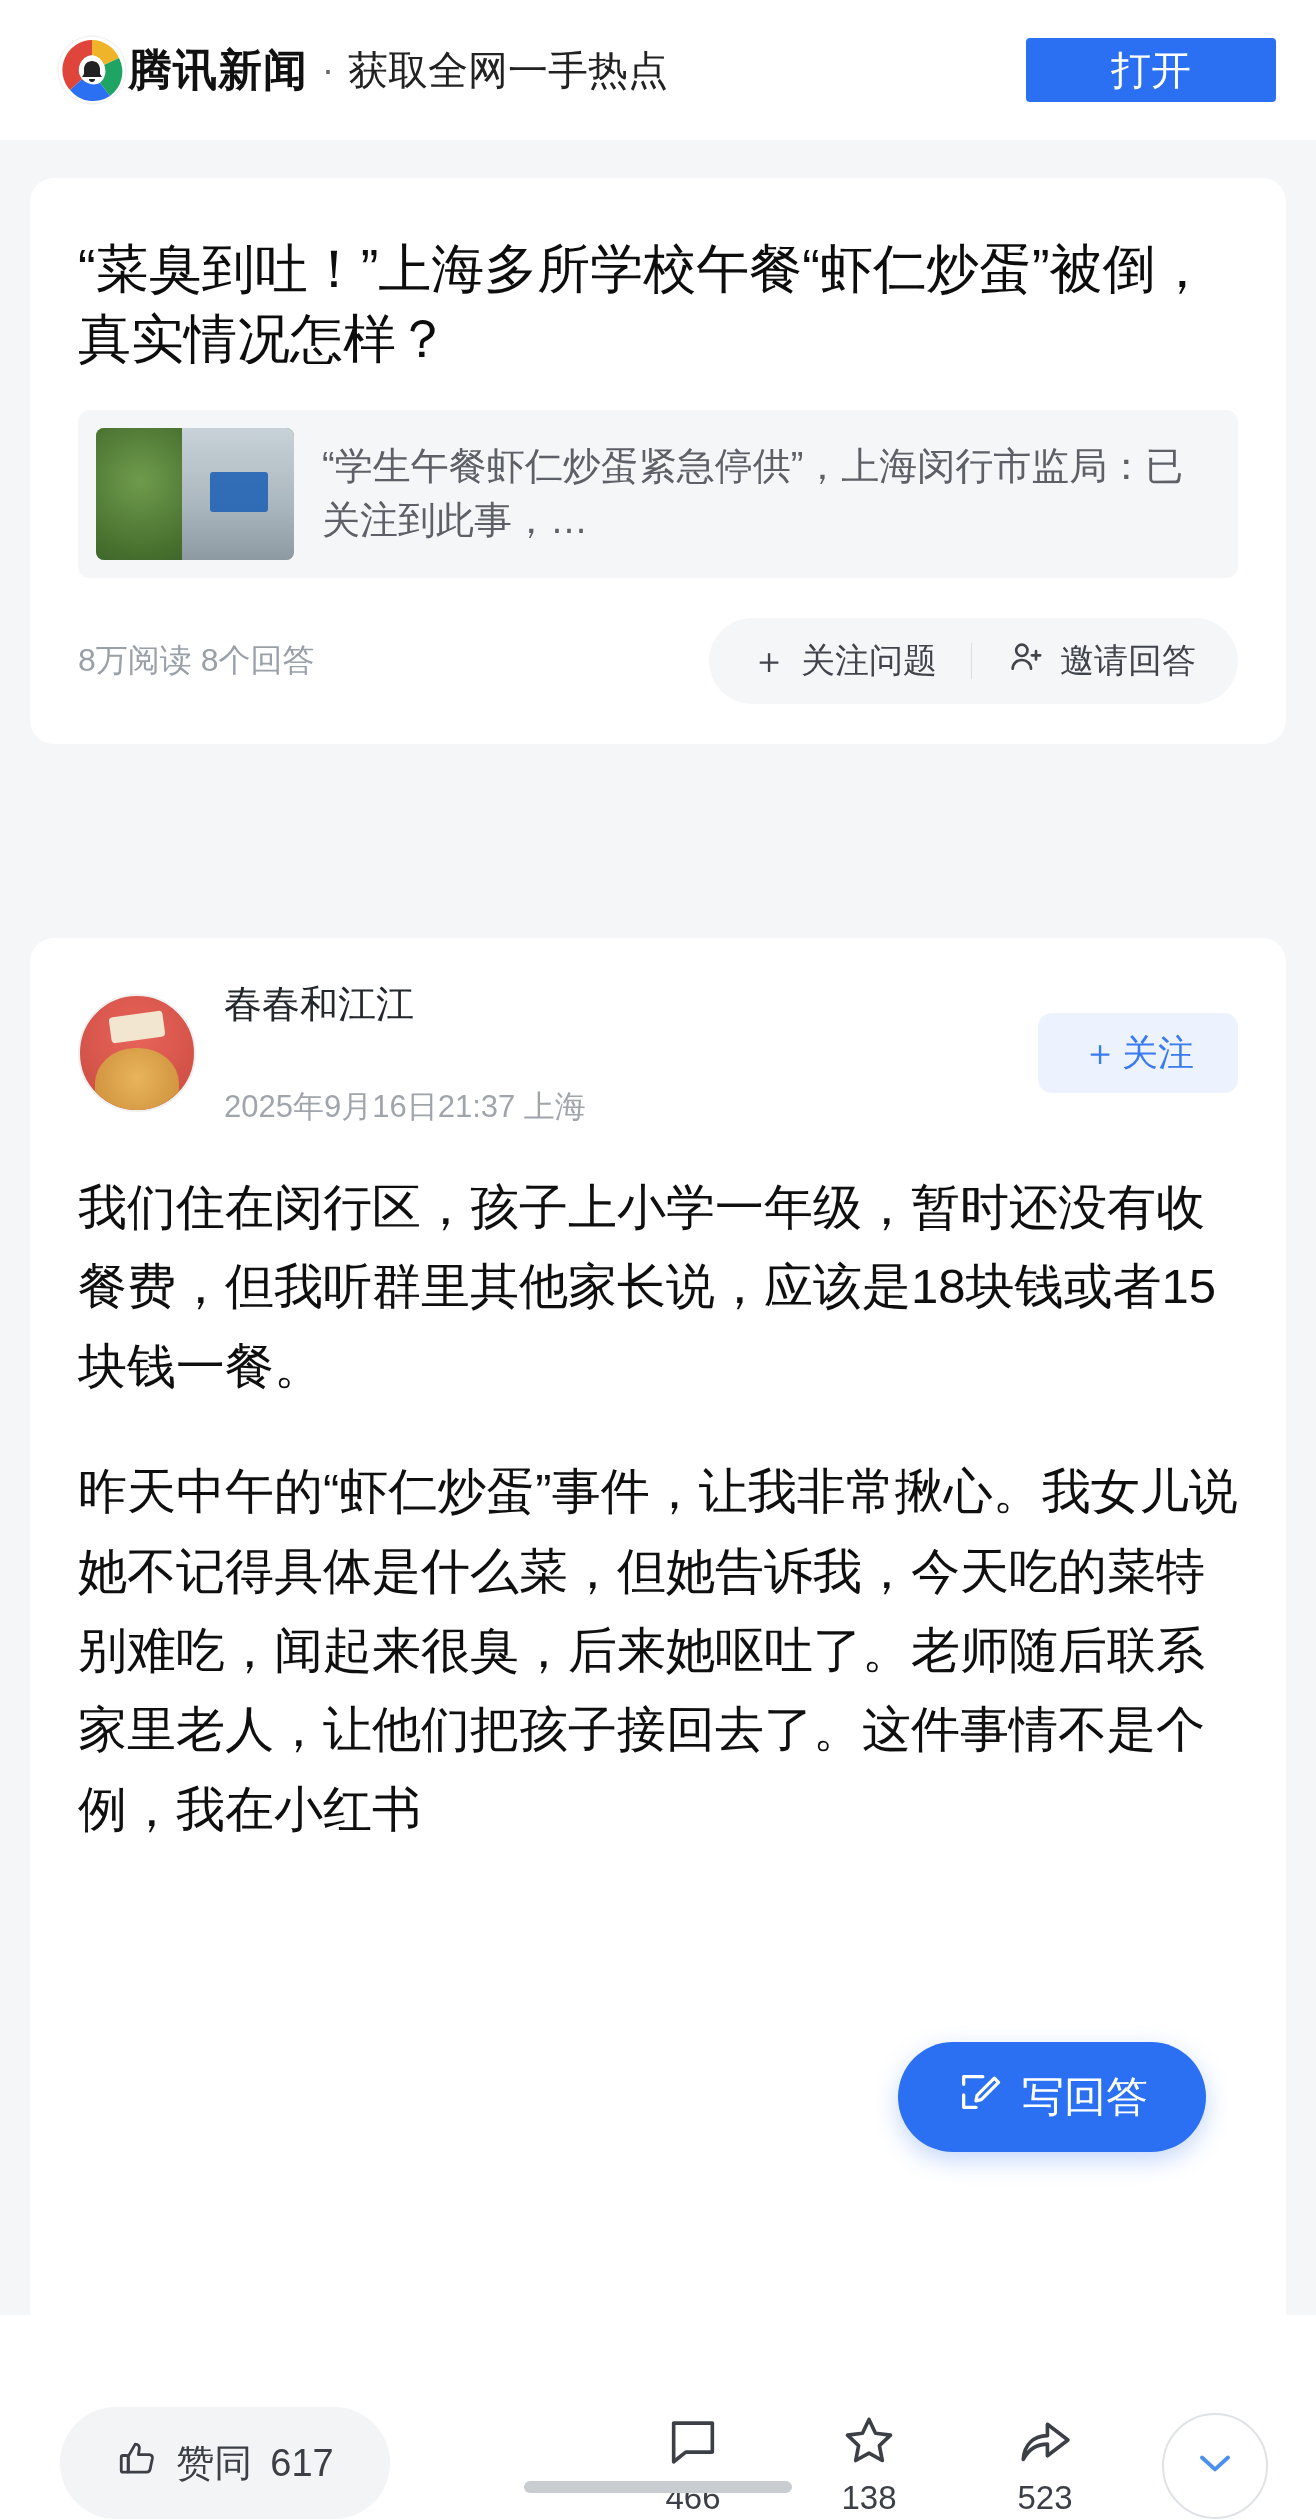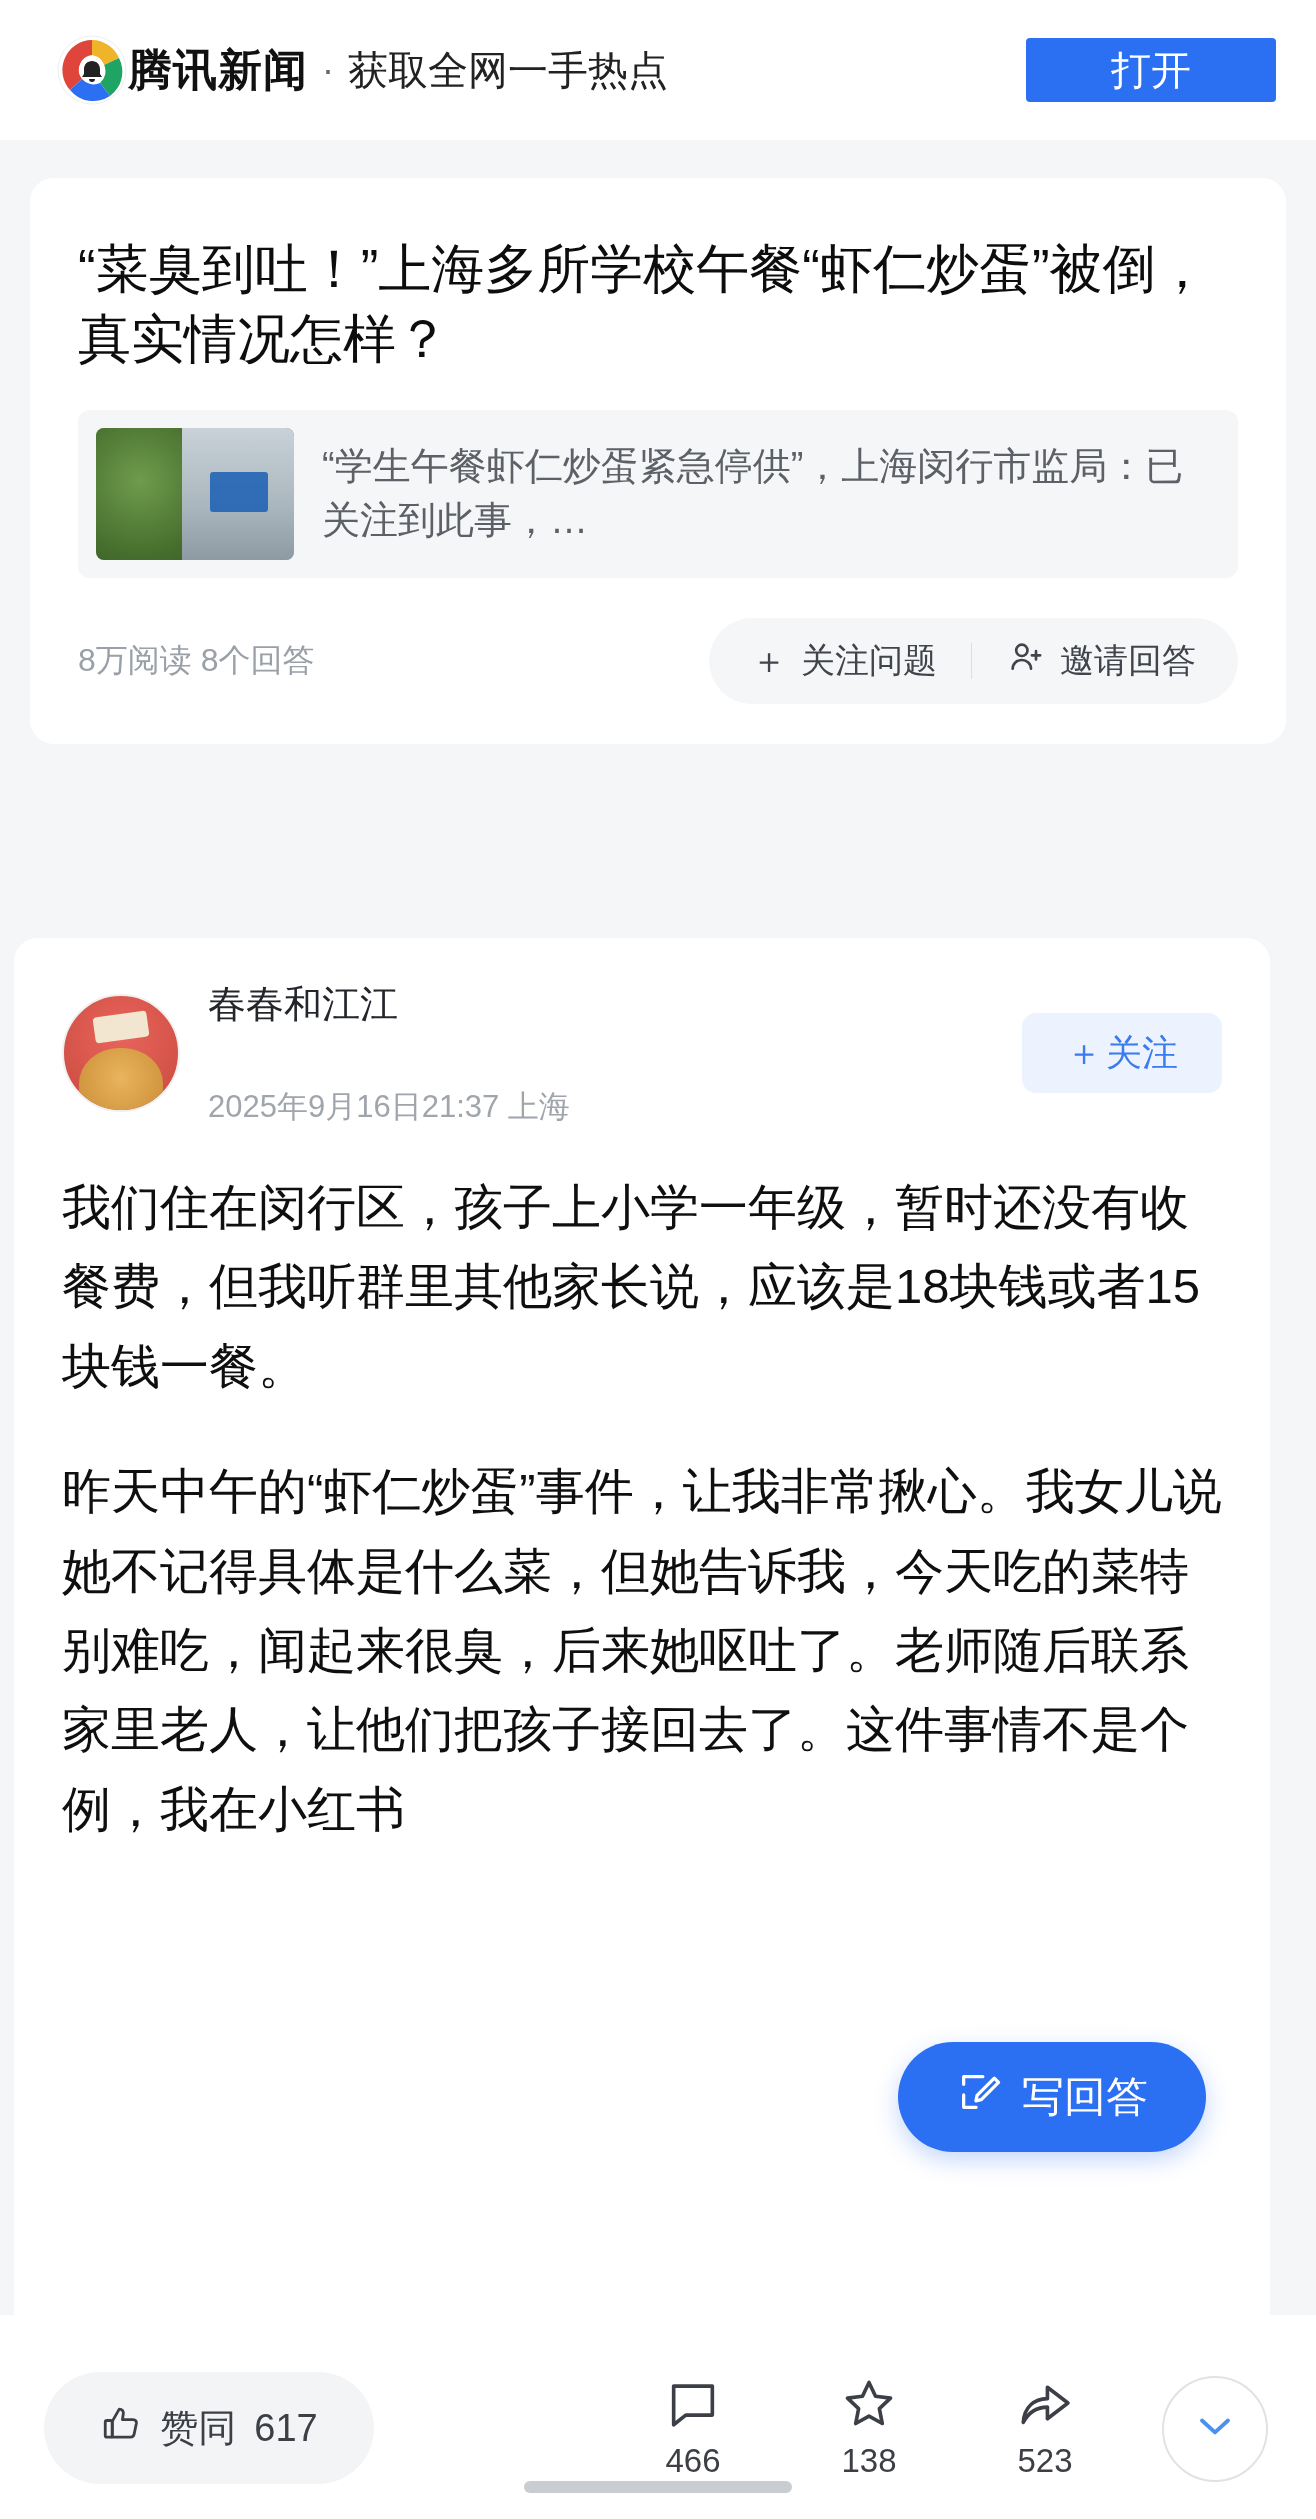--- a/index.html
+++ b/index.html
@@ -170,7 +170,7 @@
   .answer-card {
     position: absolute;
     top: 938px;
-    left: 14px;
+    left: 30px;
     width: 1256px;
     height: 1410px;
     background: #ffffff;

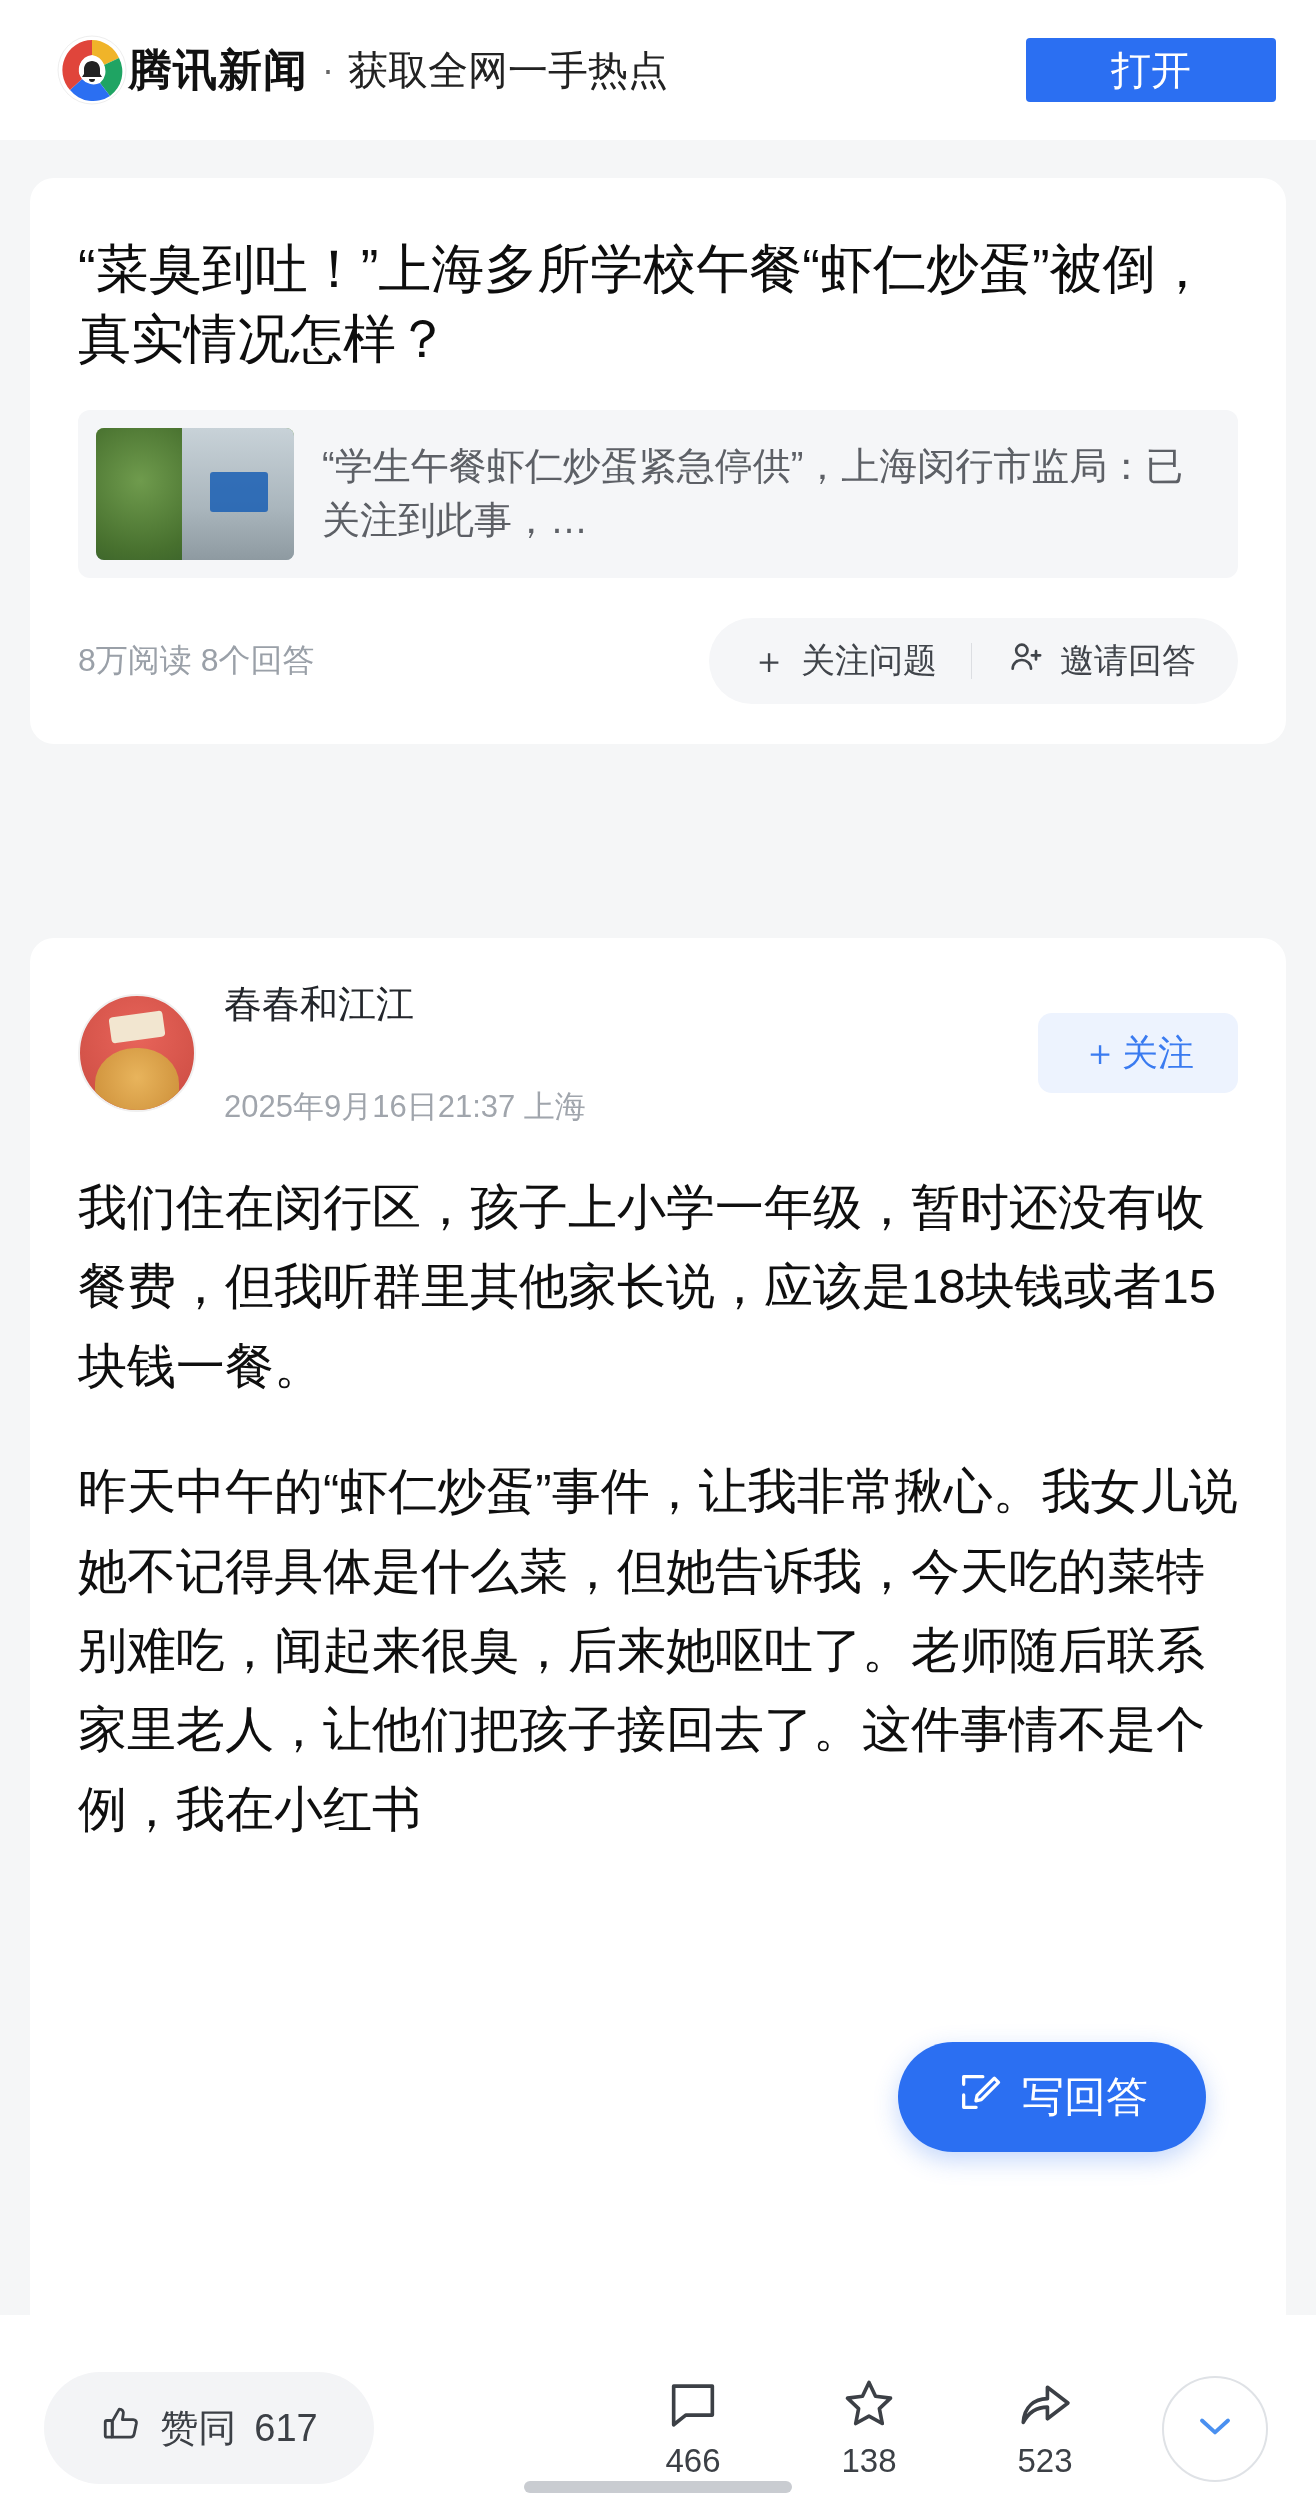--- a/index.html
+++ b/index.html
@@ -289,8 +289,8 @@
     height: 204px;
     background: #ffffff;
     display: flex;
-    align-items: center;
-    padding: 22px 44px 0 44px;
+    align-items: flex-end;
+    padding: 22px 44px 0 60px;
   }
   .upvote {
     width: 330px;

